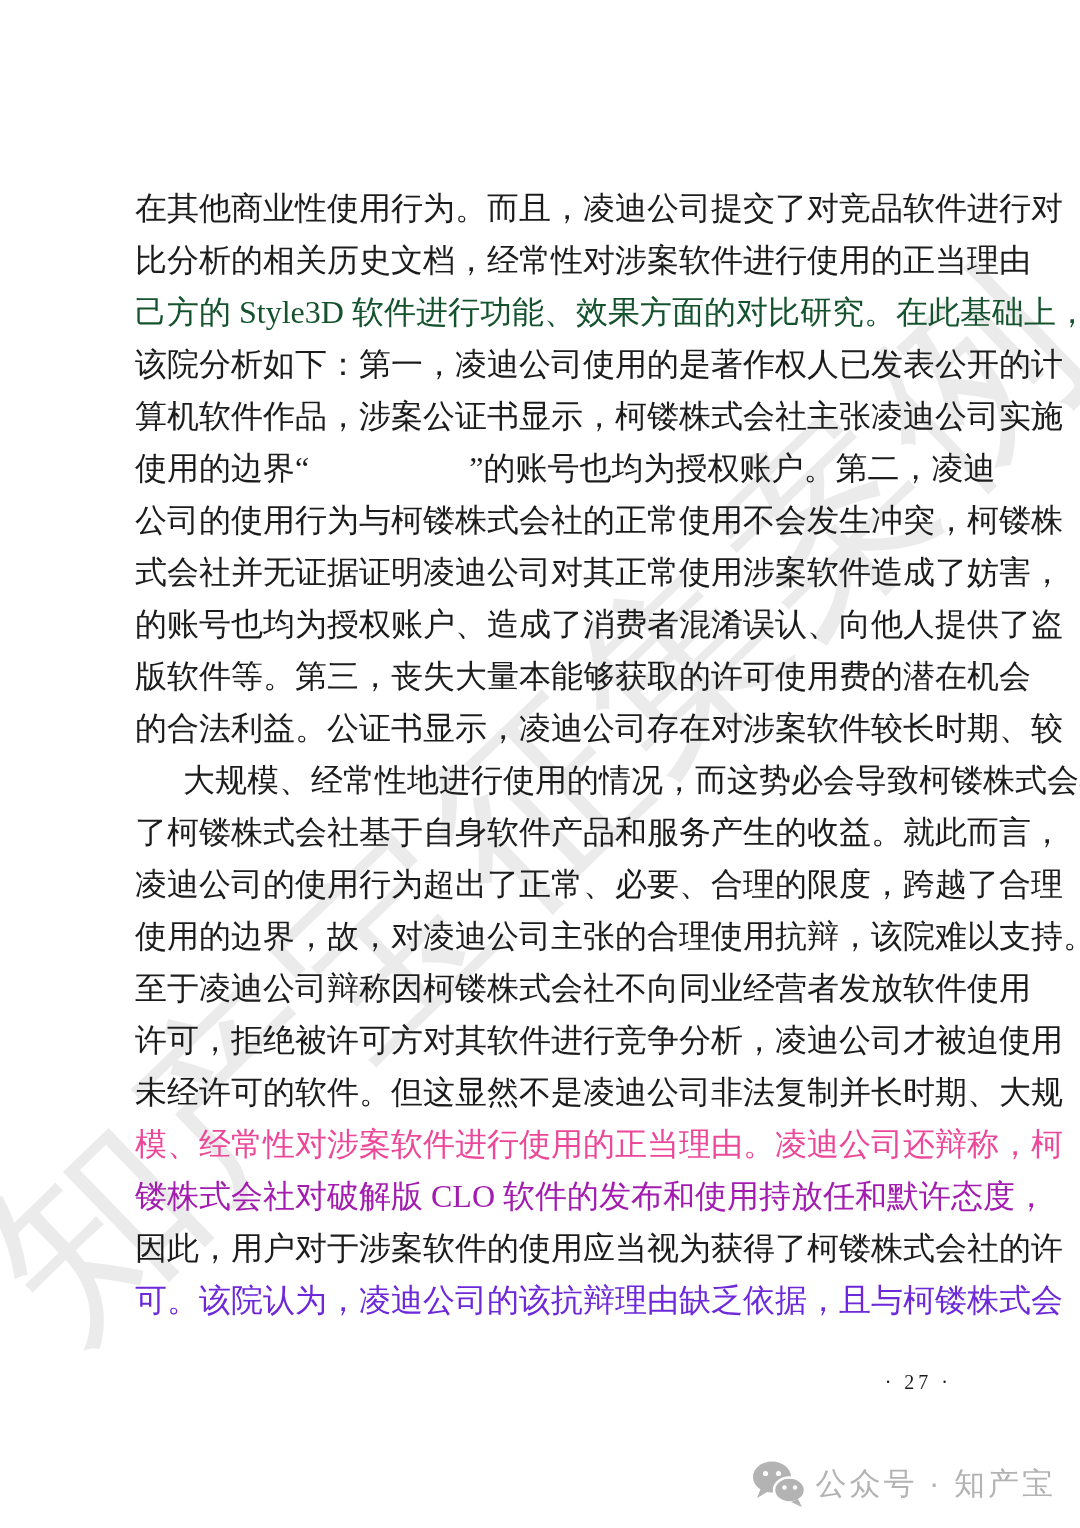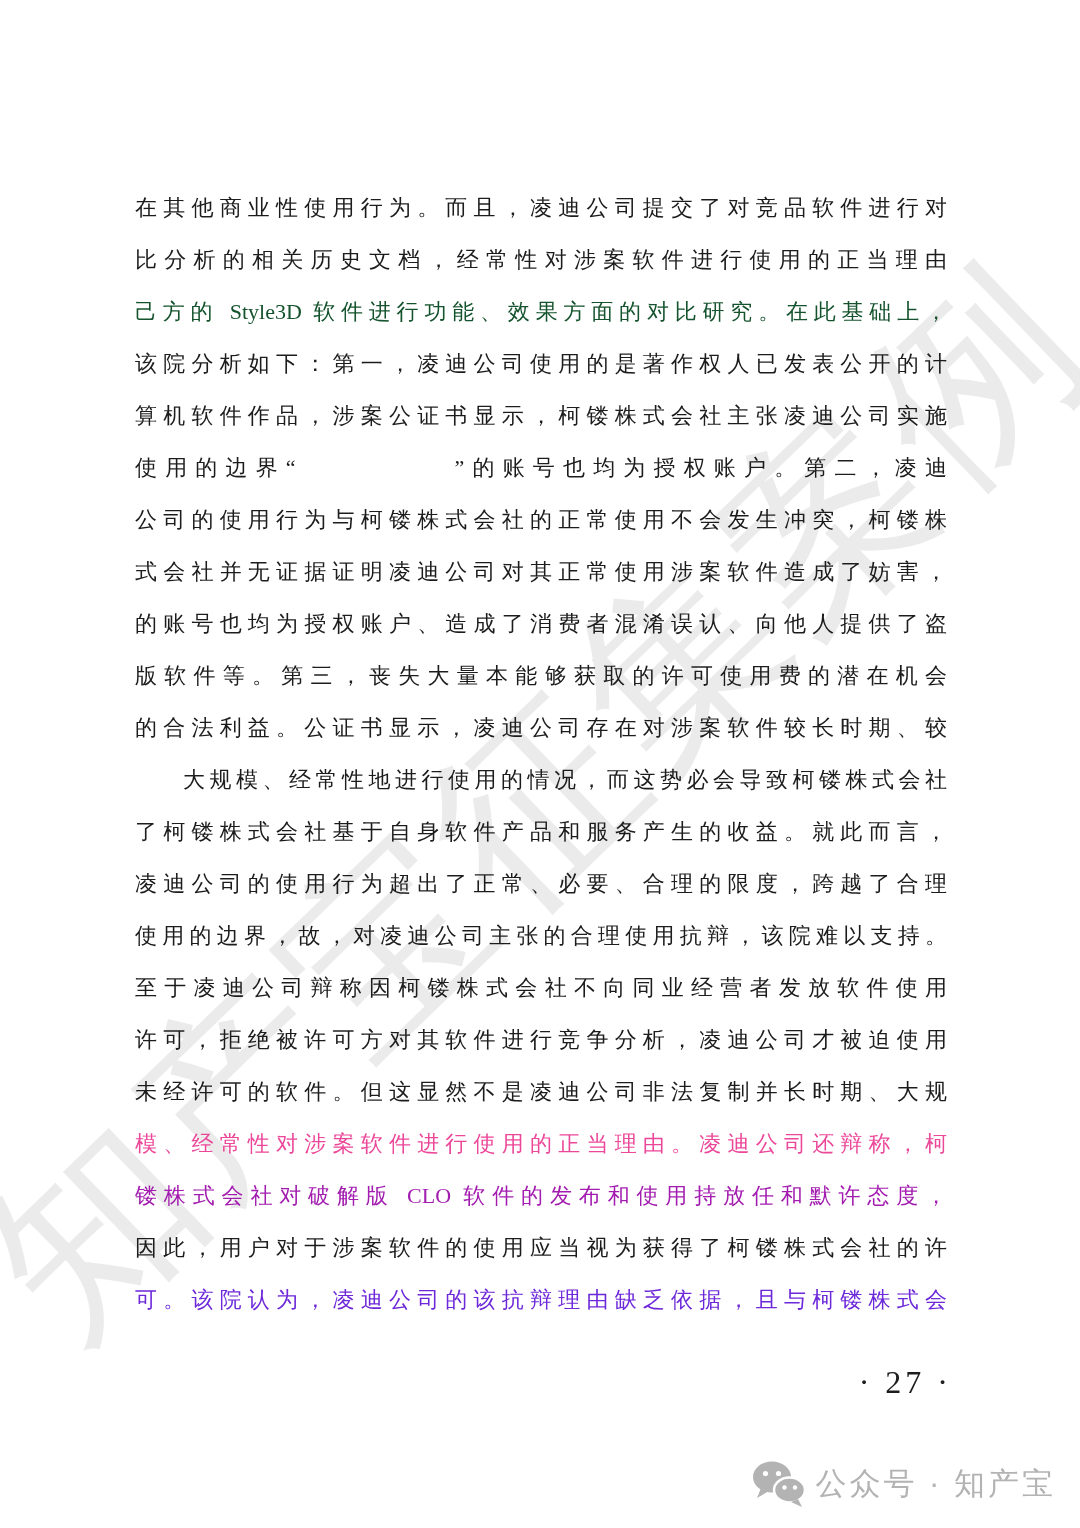--- a/index.html
+++ b/index.html
@@ -36,7 +36,7 @@
     width: 812px;
   }
   .text-line {
-    font-size: 22px;
+    font-size: 32px;
     line-height: 52px;
     height: 52px;
     color: #1c1c1c;

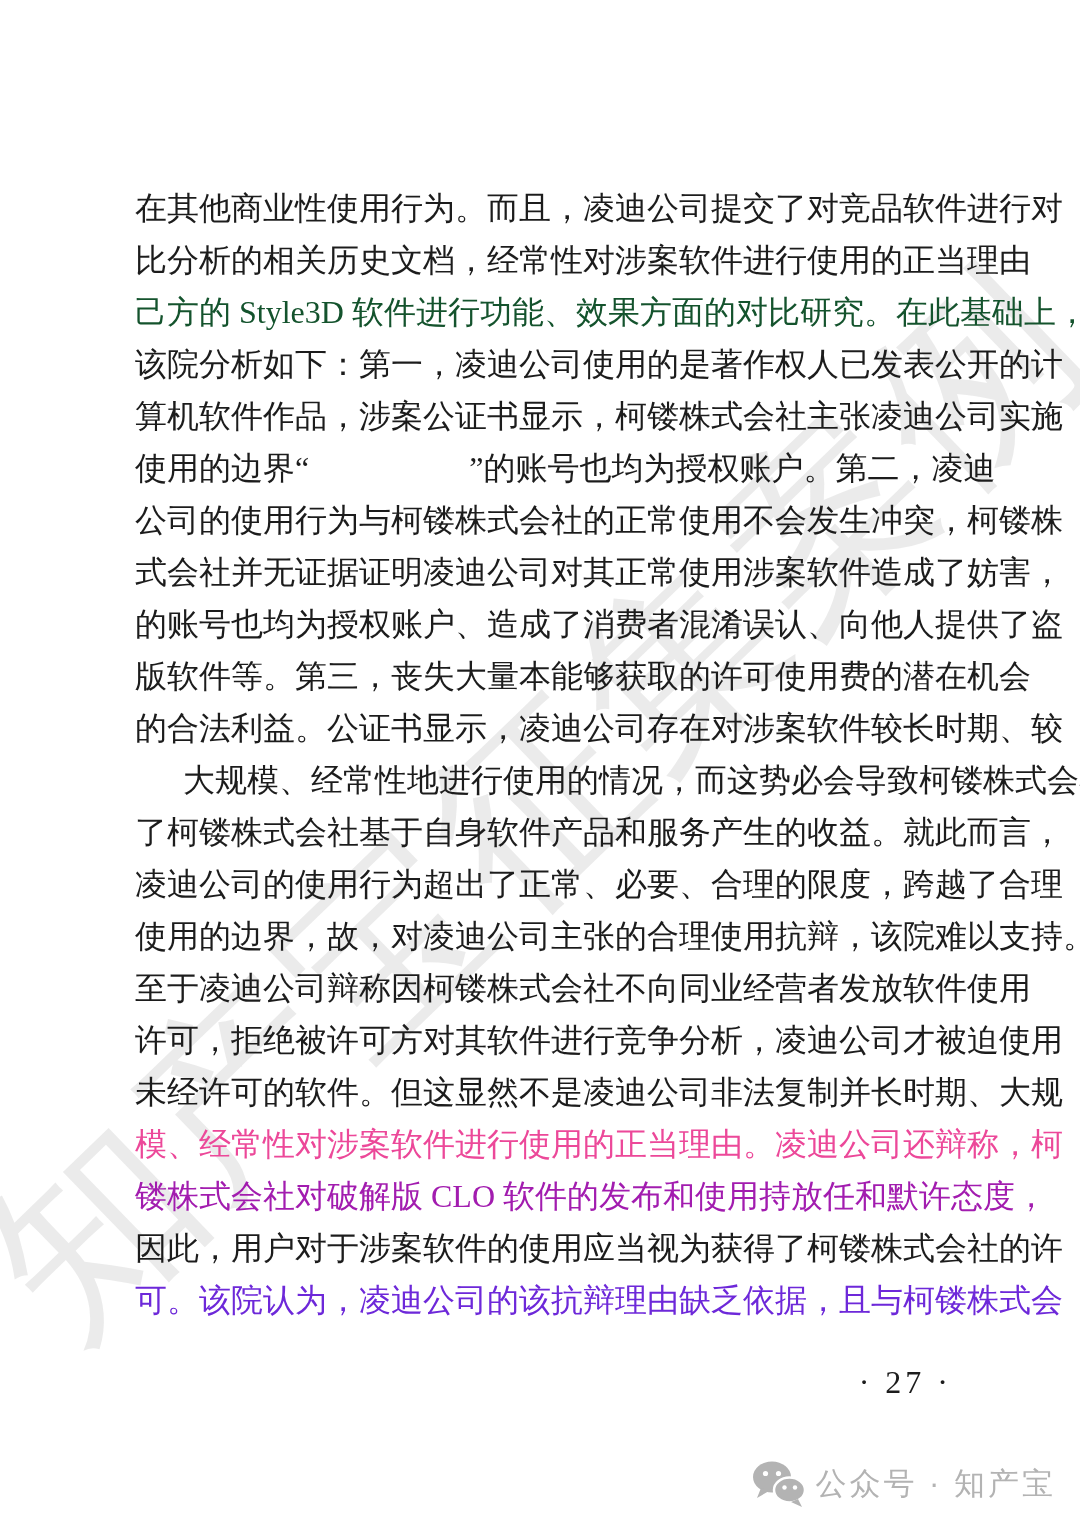--- a/index.html
+++ b/index.html
@@ -49,7 +49,7 @@
     position: absolute;
     top: 1362px;
     right: 128px;
-    font-size: 32px;
+    font-size: 20px;
     line-height: 40px;
     color: #1c1c1c;
     letter-spacing: 4px;

